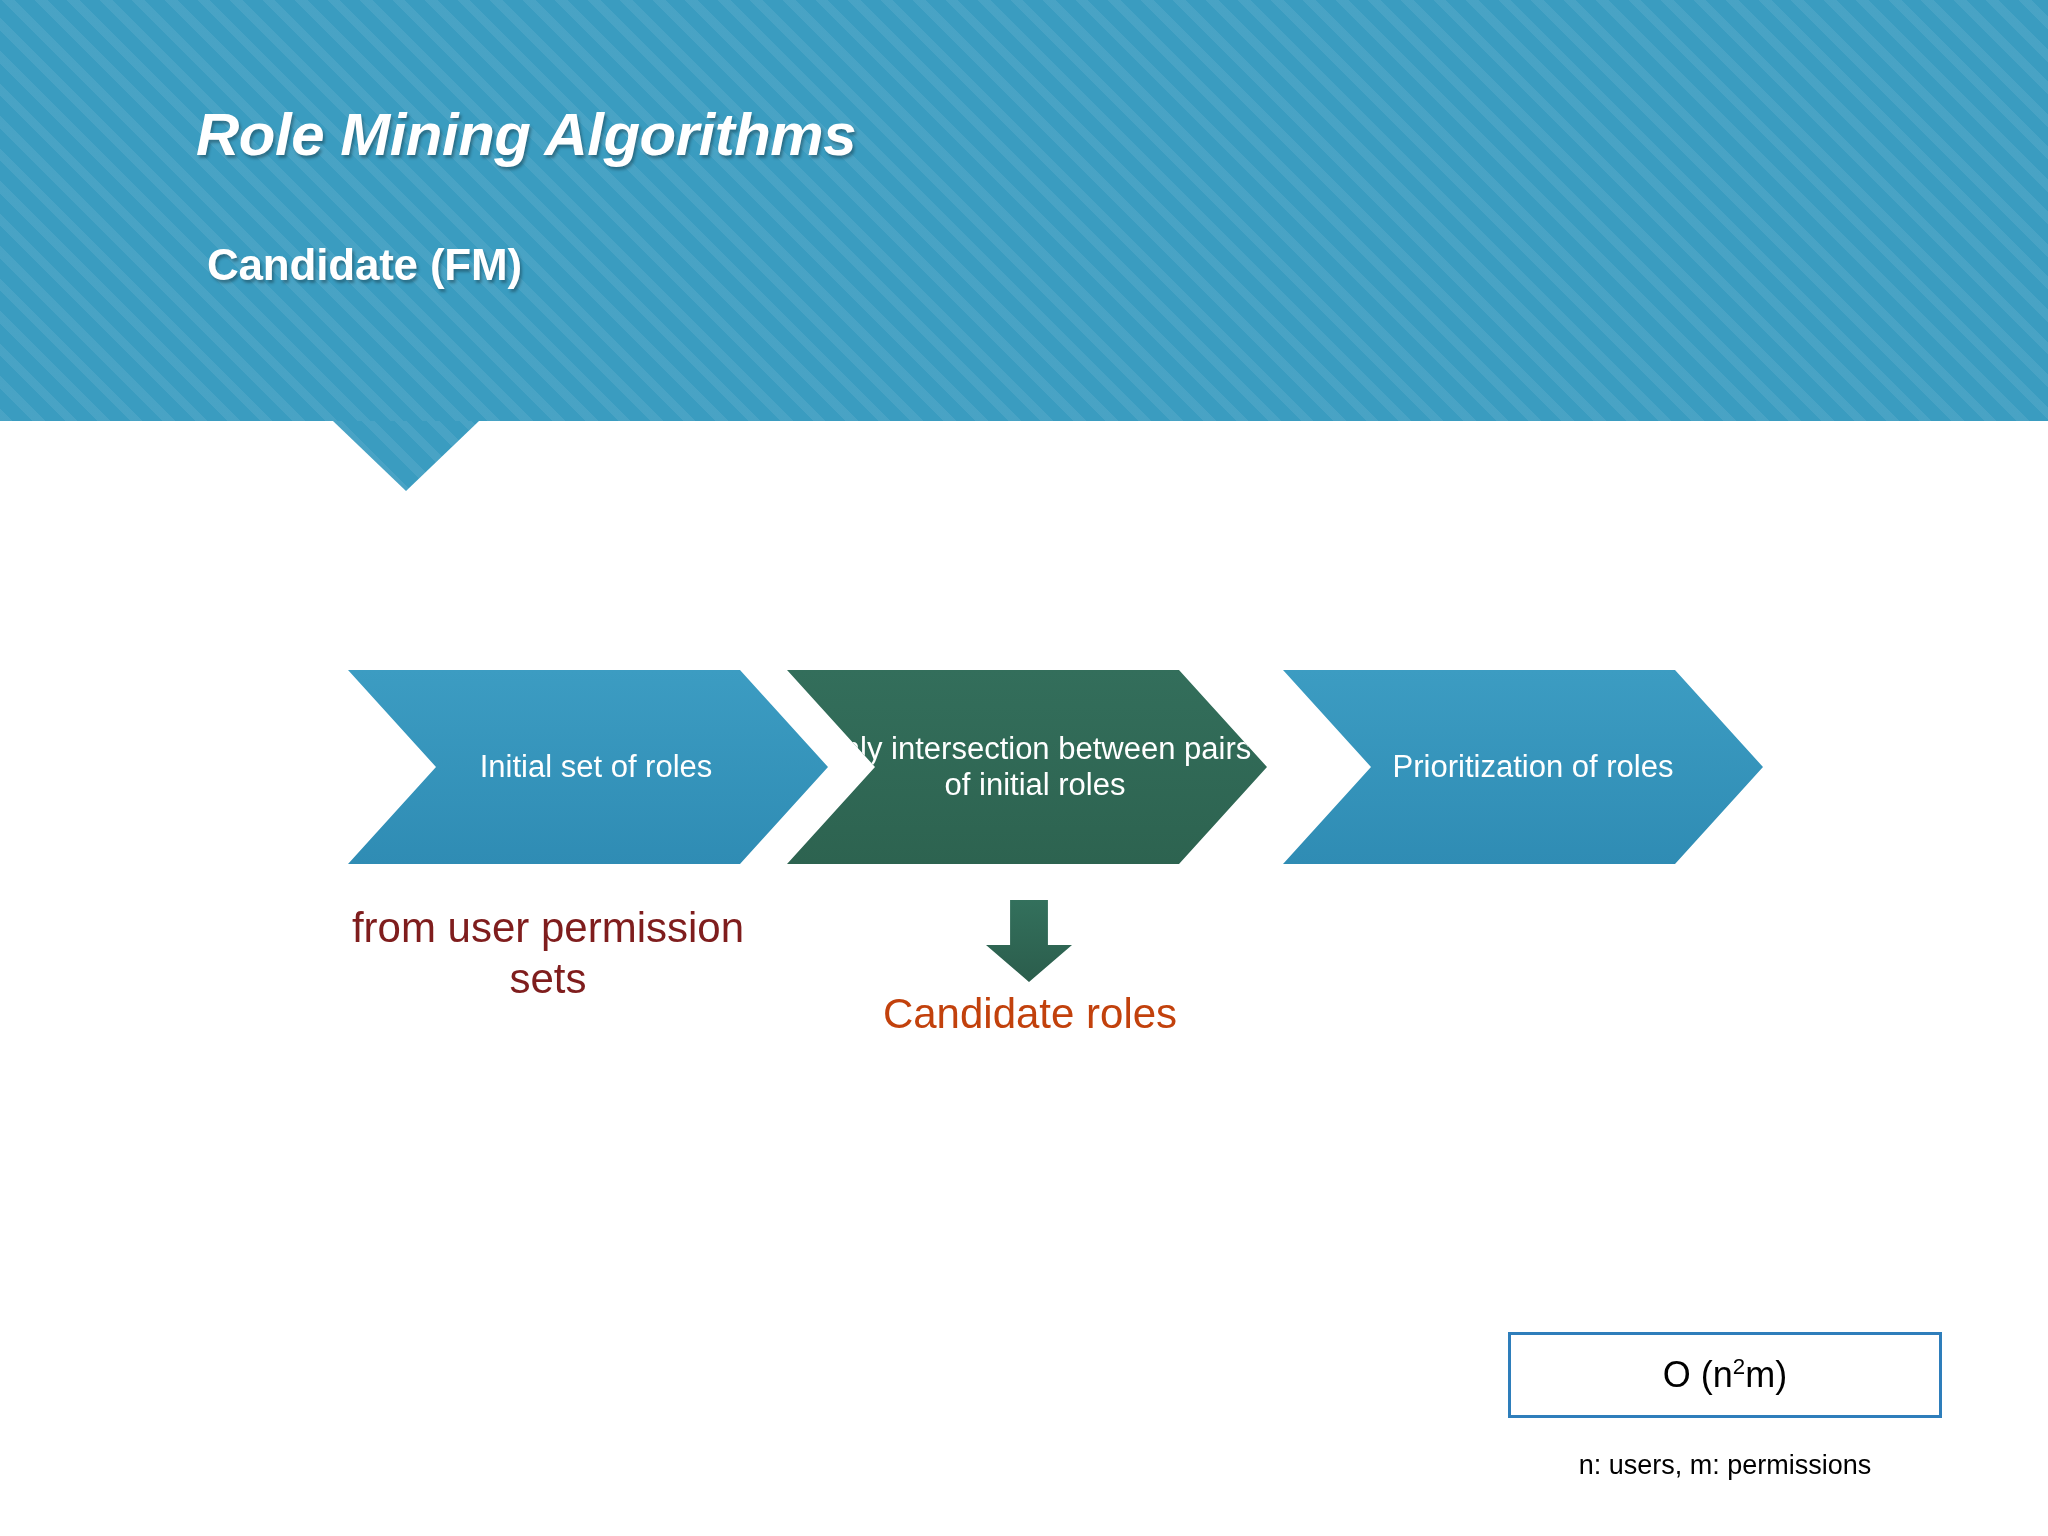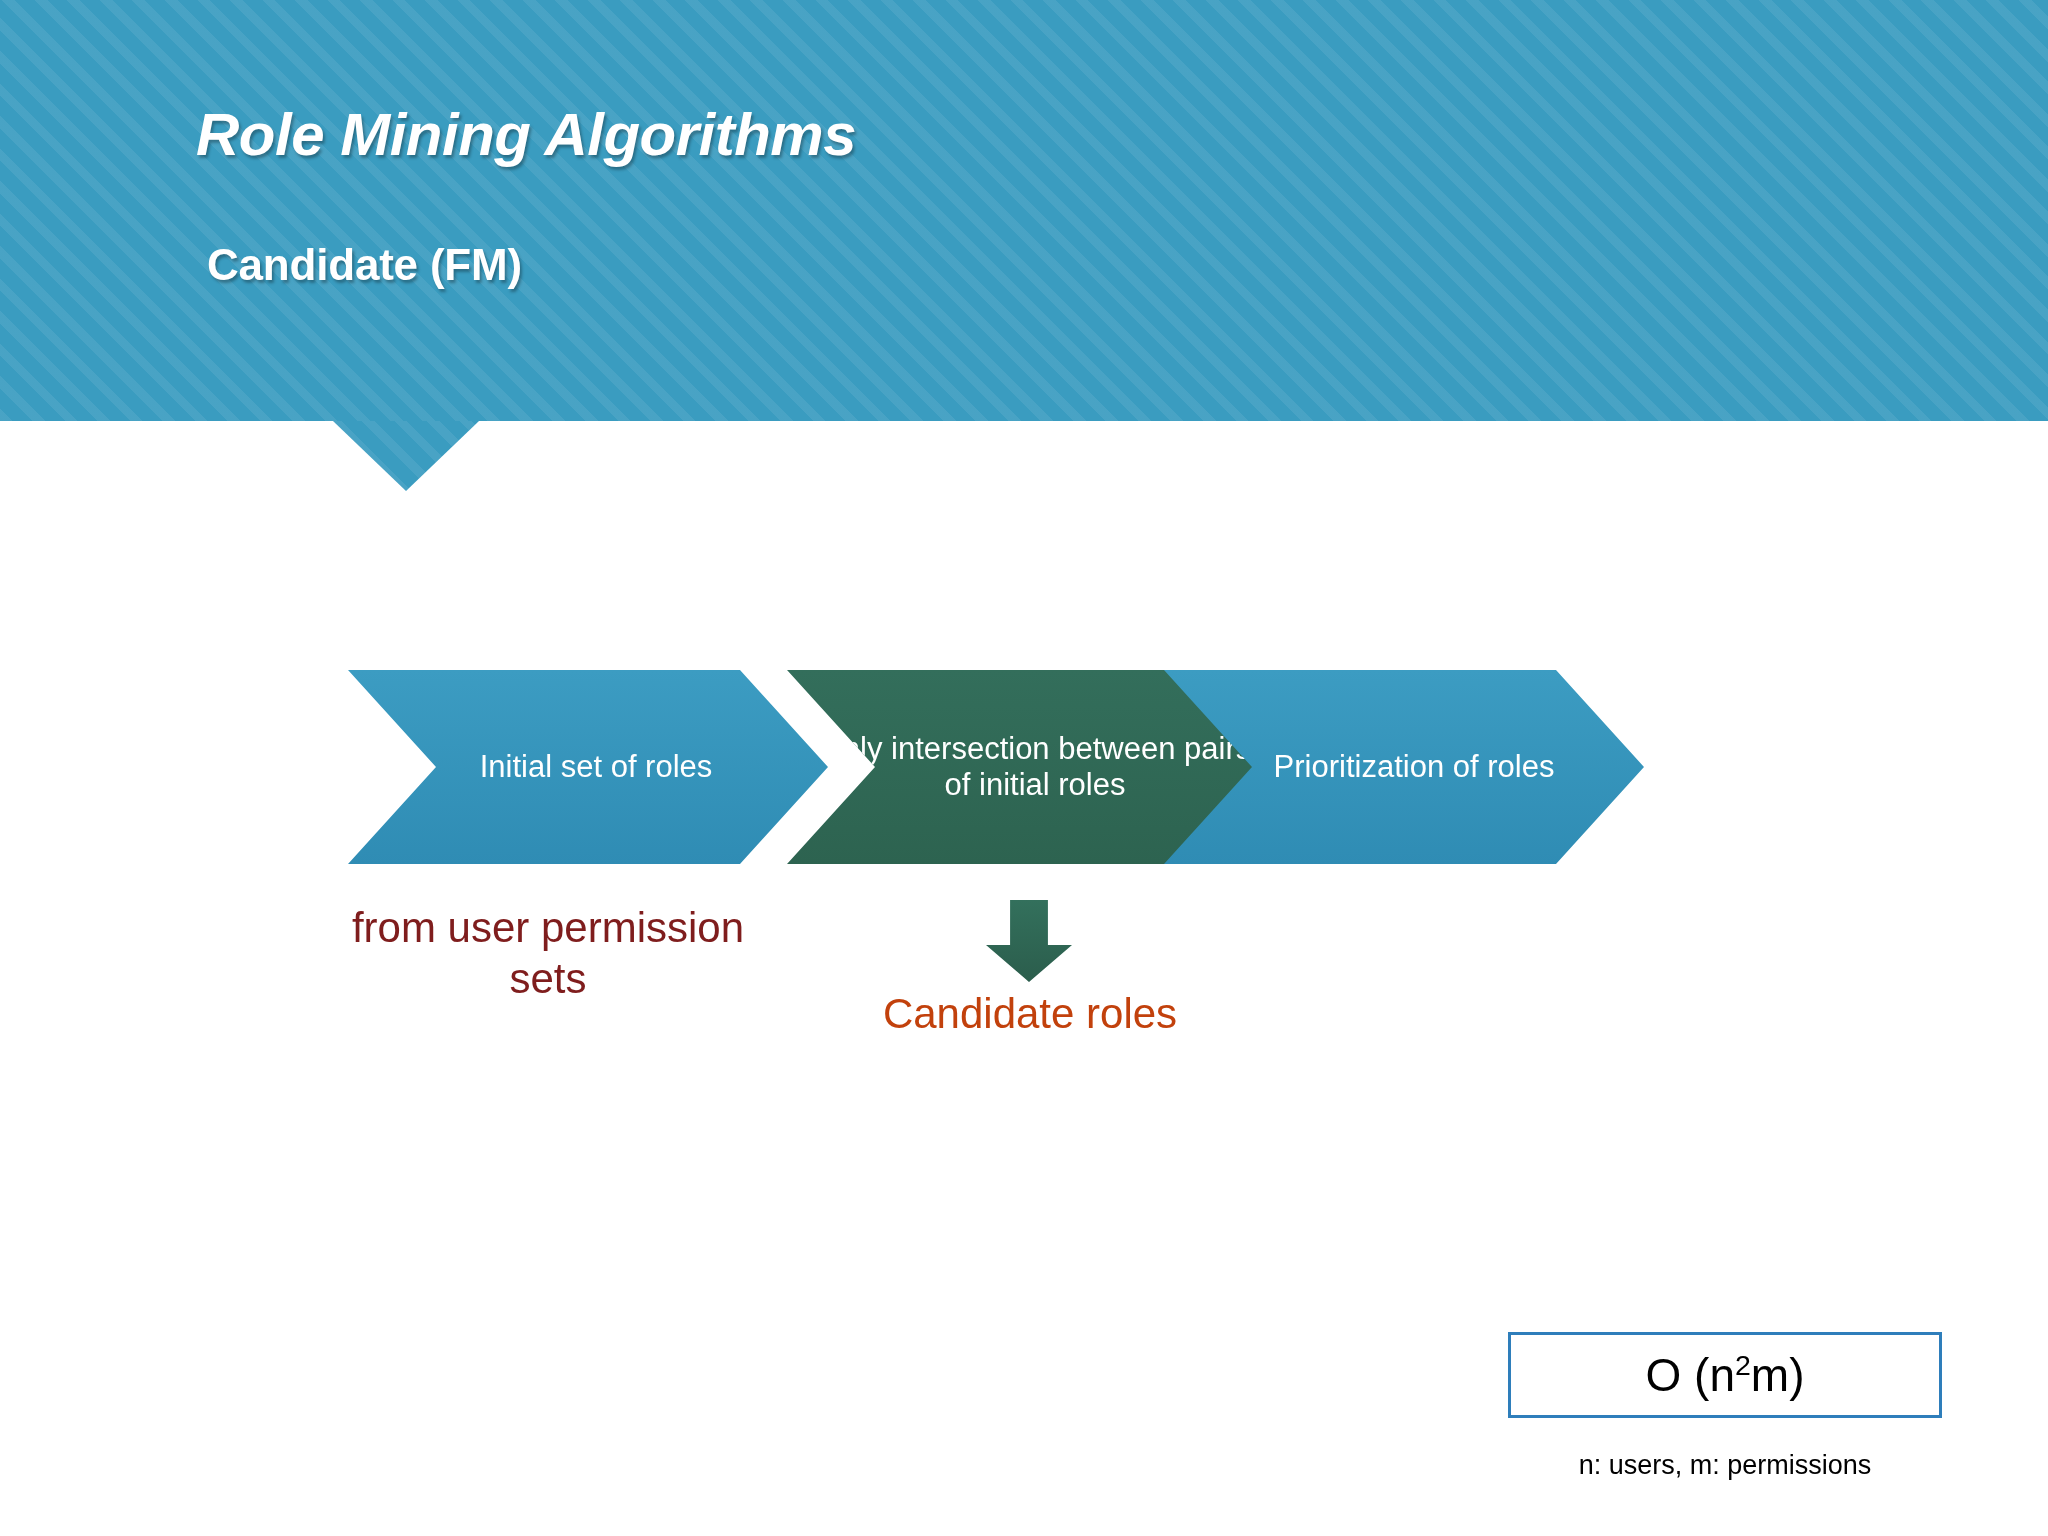--- a/index.html
+++ b/index.html
@@ -112,7 +112,7 @@
     clip-path: polygon(0 0, calc(100% - 88px) 0, 100% 50%, calc(100% - 88px) 100%, 0 100%, 88px 50%);
   }
   #chevron-3 {
-    left: 1164px;
+    left: 1283px;
     width: 480px;
     clip-path: polygon(0 0, calc(100% - 88px) 0, 100% 50%, calc(100% - 88px) 100%, 0 100%, 88px 50%);
   }

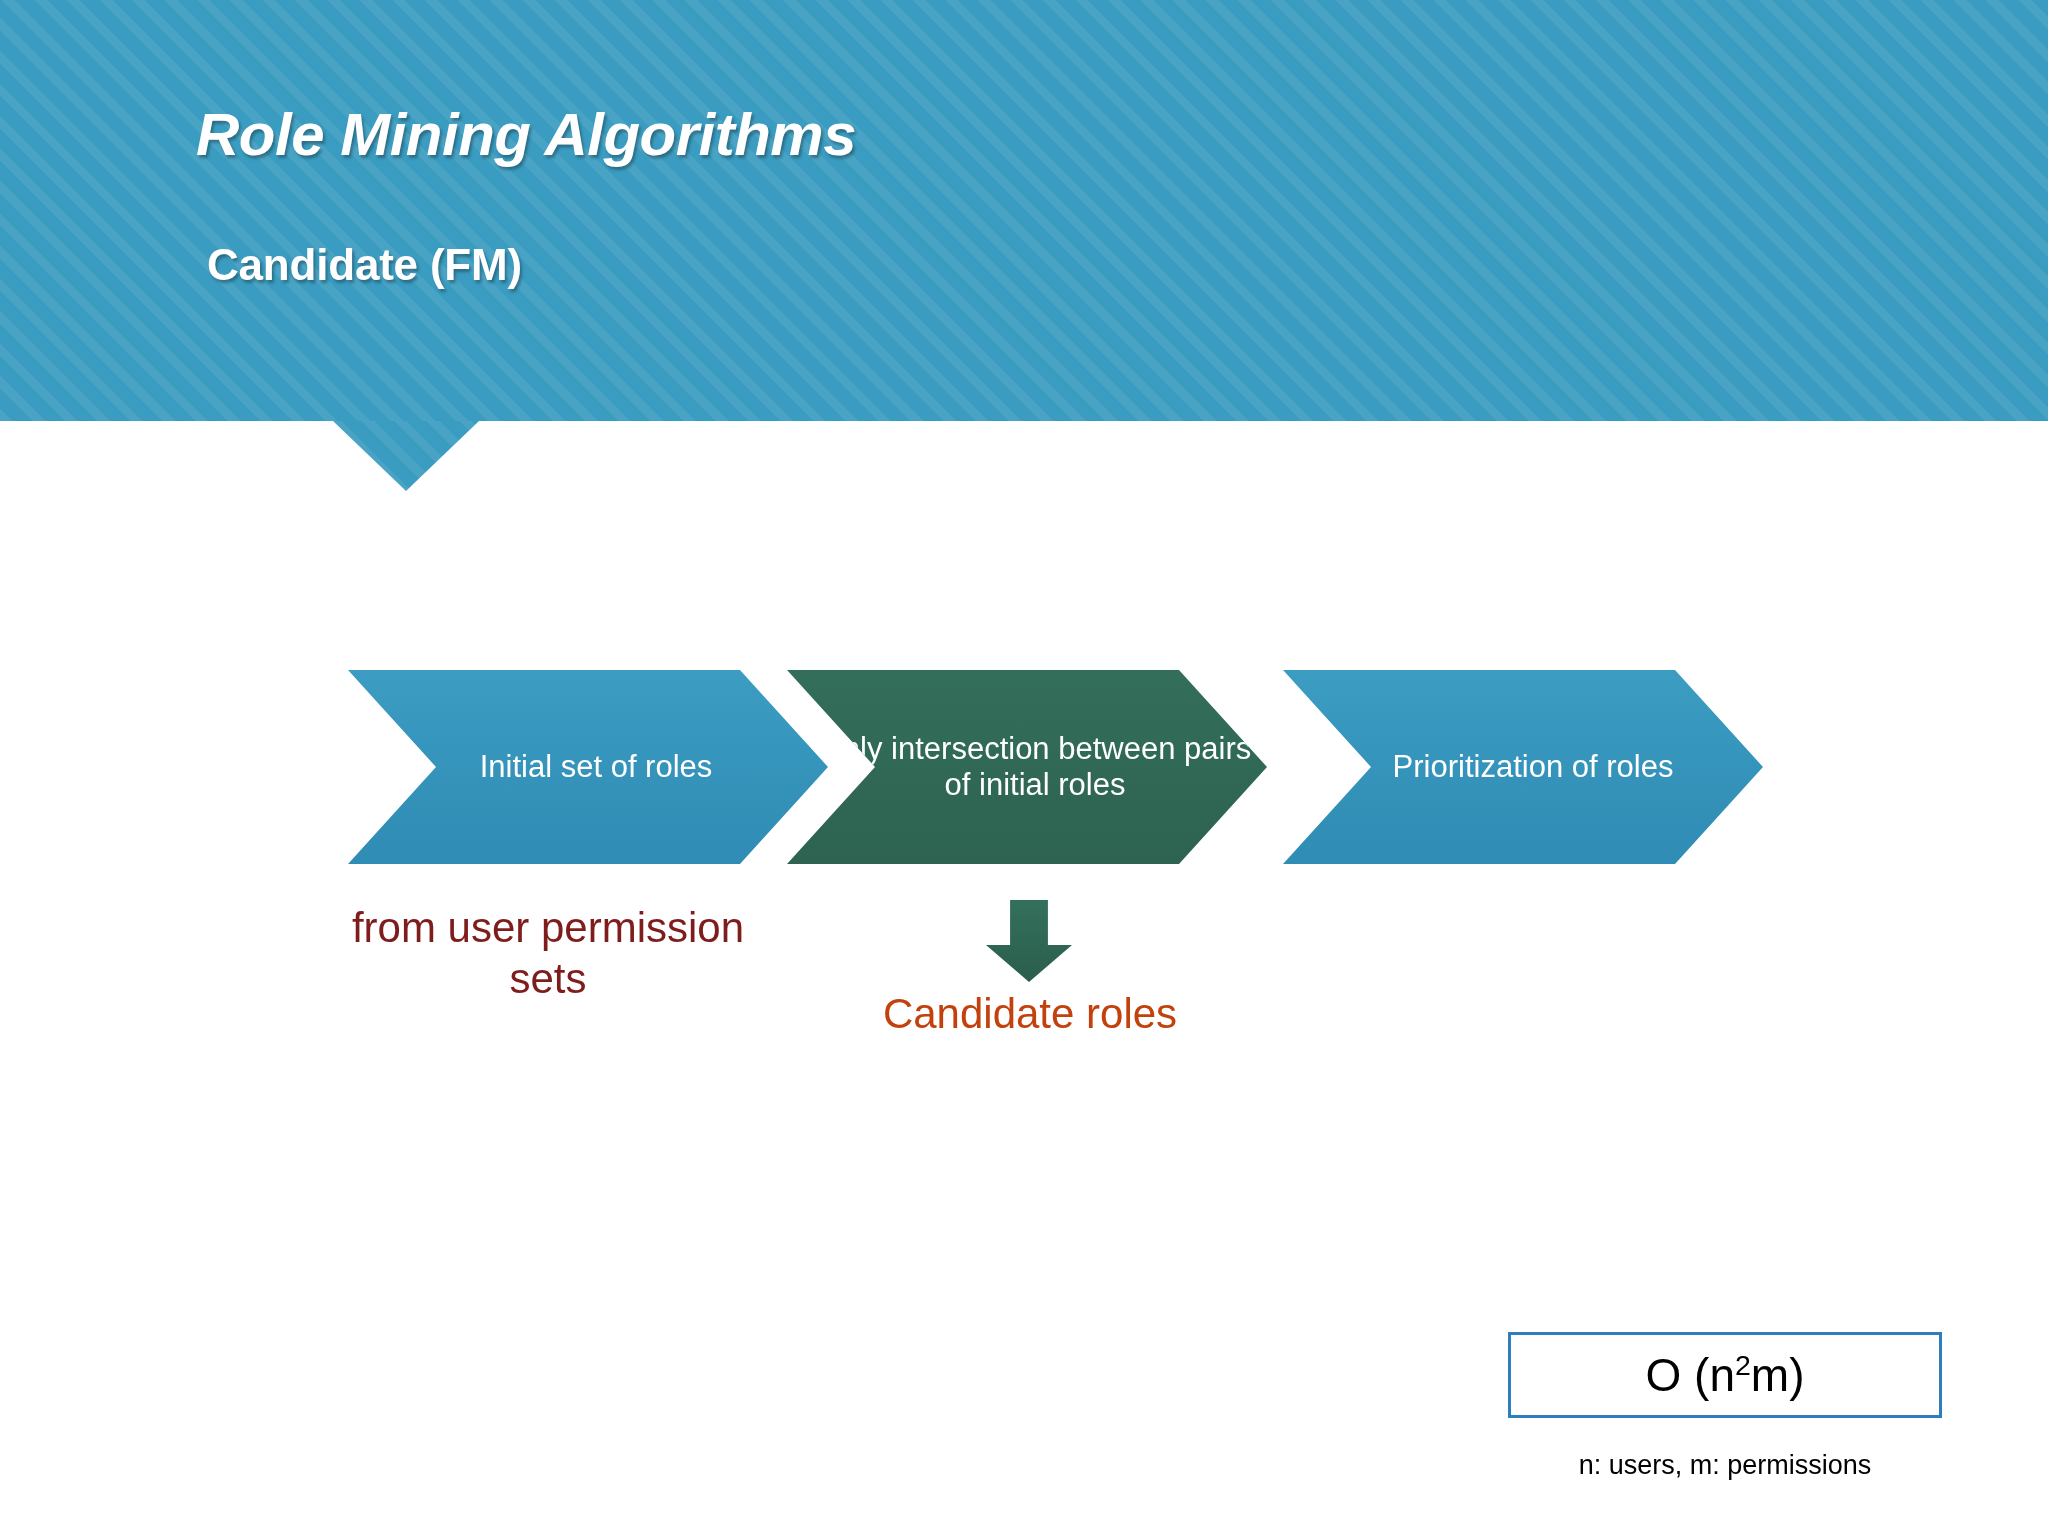--- a/index.html
+++ b/index.html
@@ -166,7 +166,7 @@
     justify-content: center;
   }
   #complexity-value {
-    font-size: 46px;
+    font-size: 36px;
     color: #000000;
     white-space: nowrap;
   }

